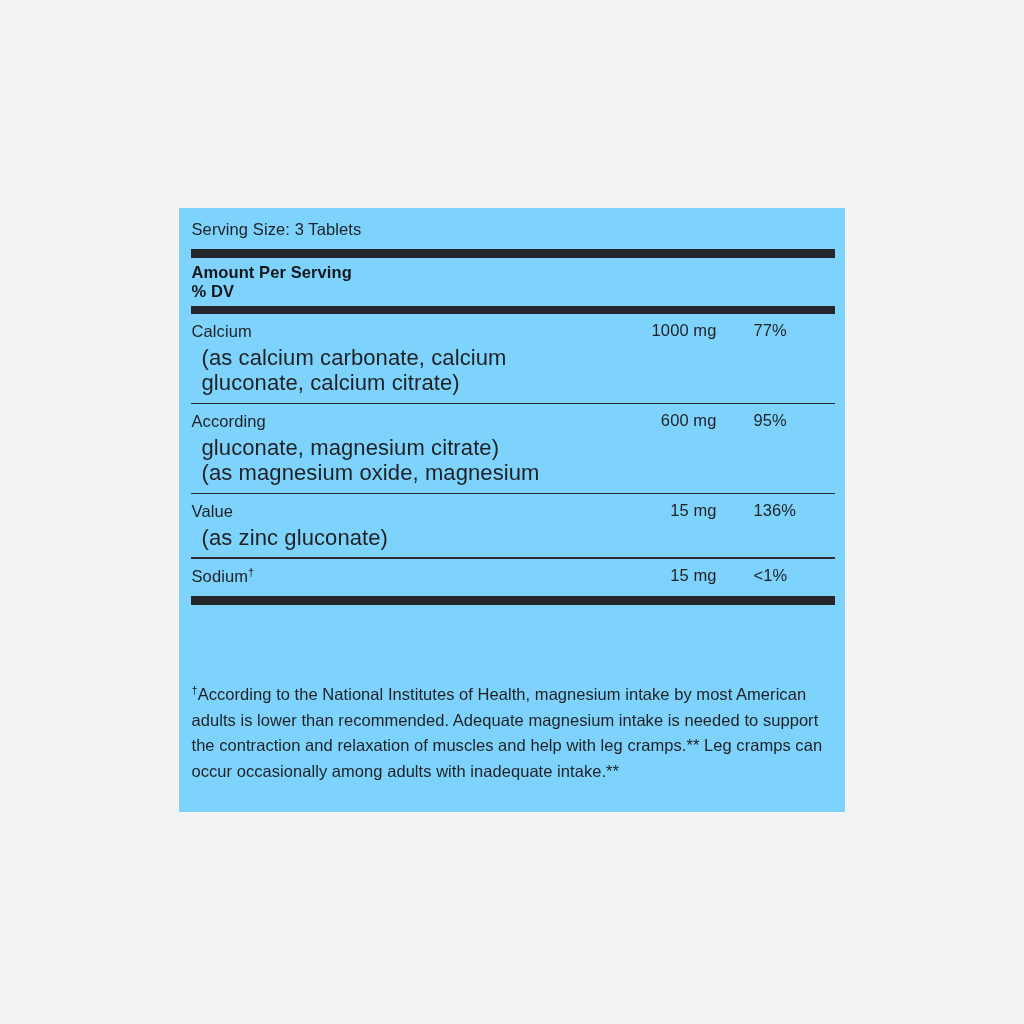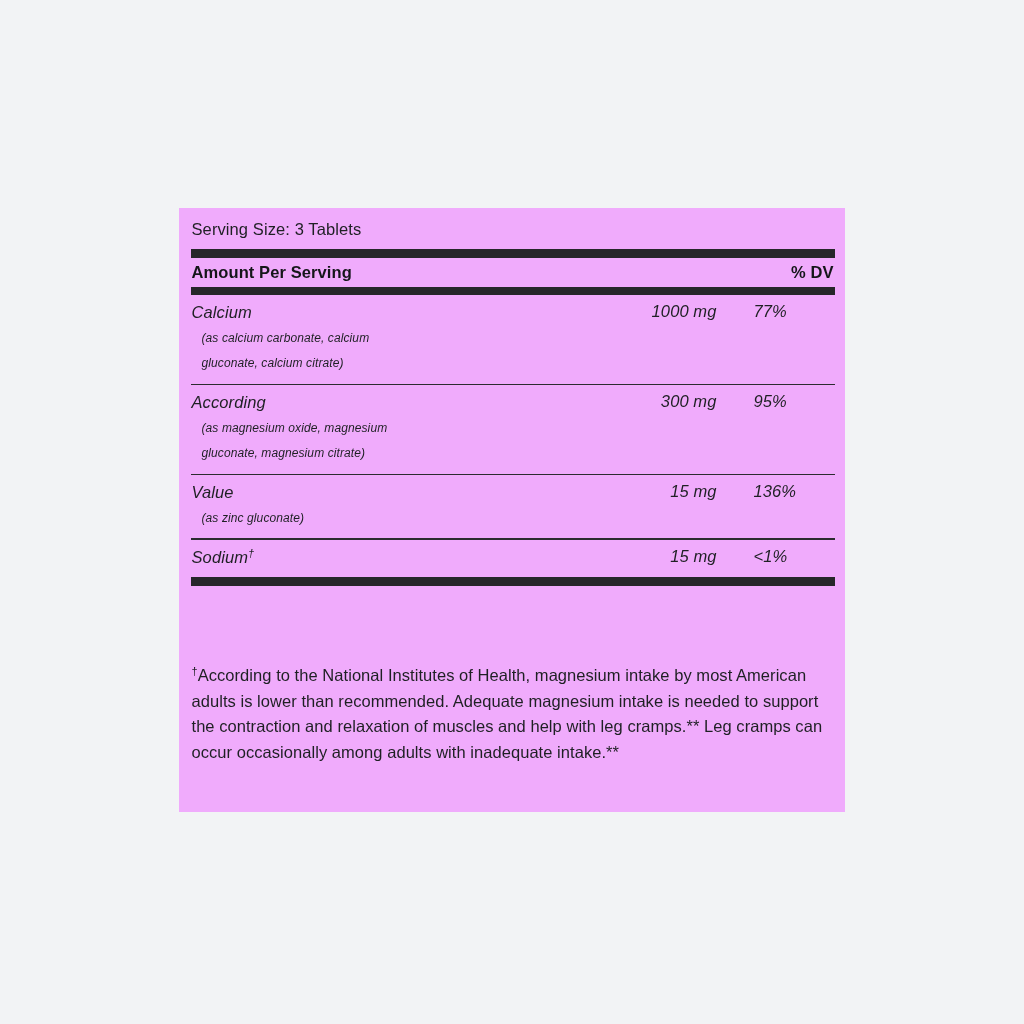--- a/index.html
+++ b/index.html
@@ -26,7 +26,7 @@
     top: 208px;
     width: 666px;
     height: 604px;
-    background: #f0abfc;
+    background: #7dd3fc;
     padding: 0 10px 0 11px;
   }
 

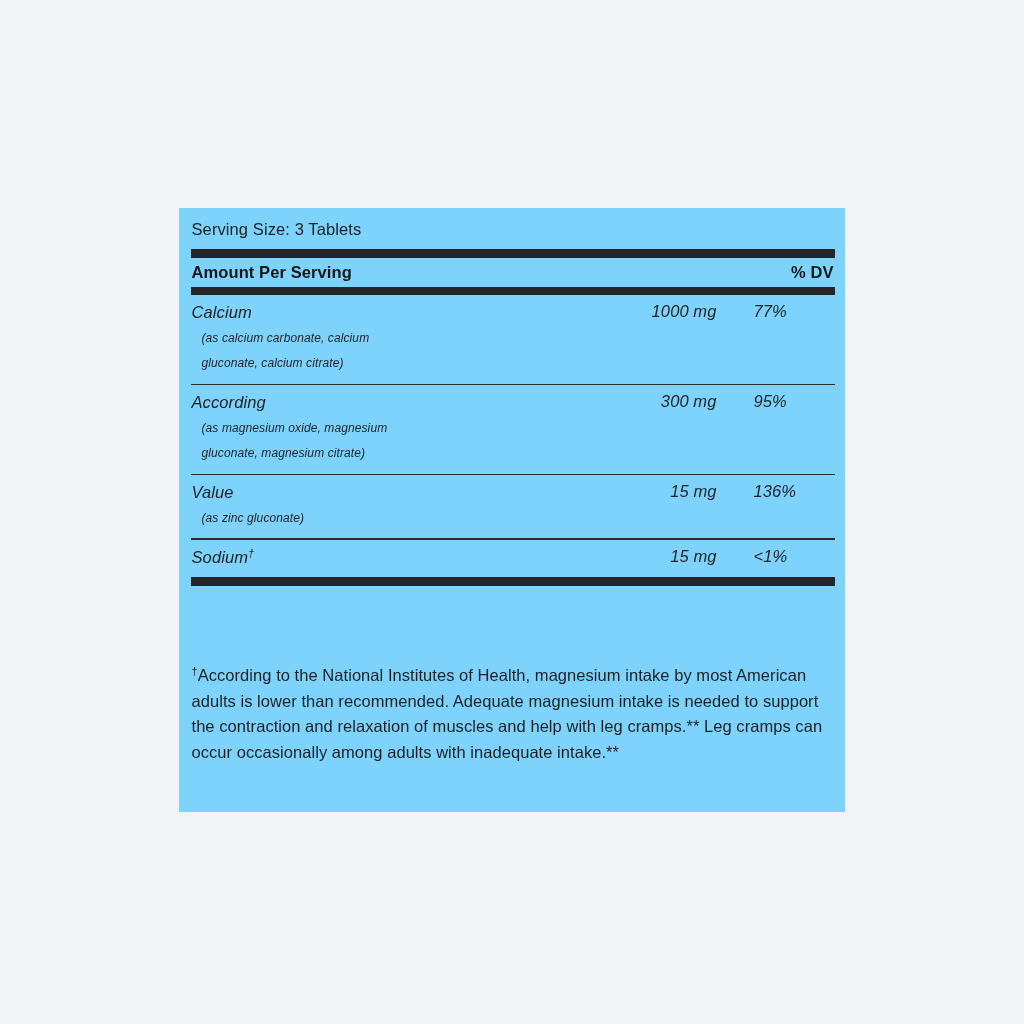--- a/index.html
+++ b/index.html
@@ -64,6 +64,7 @@
     color: #15161a;
     padding: 5px 1px 5px 1px;
     letter-spacing: 0.1px;
+    flex-direction: column;
   }
 
   

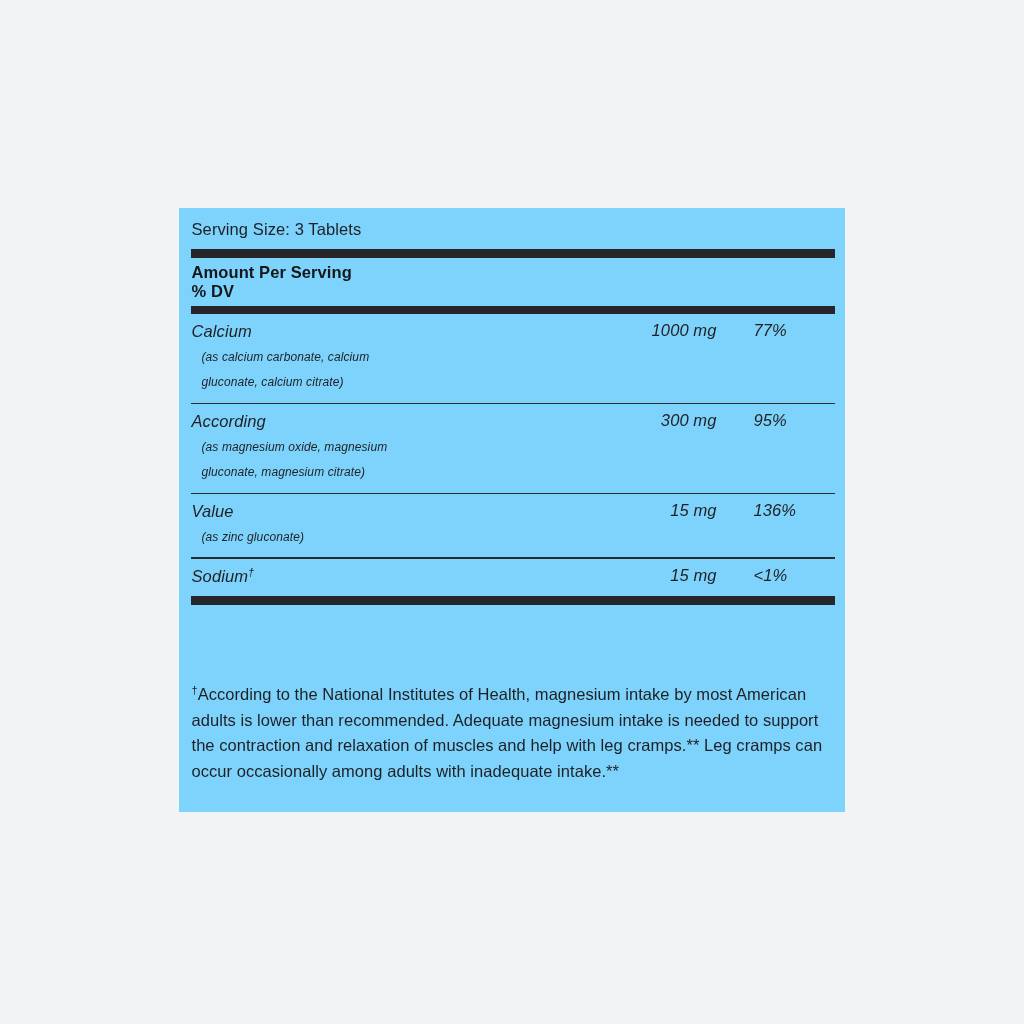--- a/index.html
+++ b/index.html
@@ -68,7 +68,7 @@
   }
 
   
-  .rows { width: 644px; font-style: italic; }
+  .rows { width: 644px; }
 
   .nrow {
     position: relative;

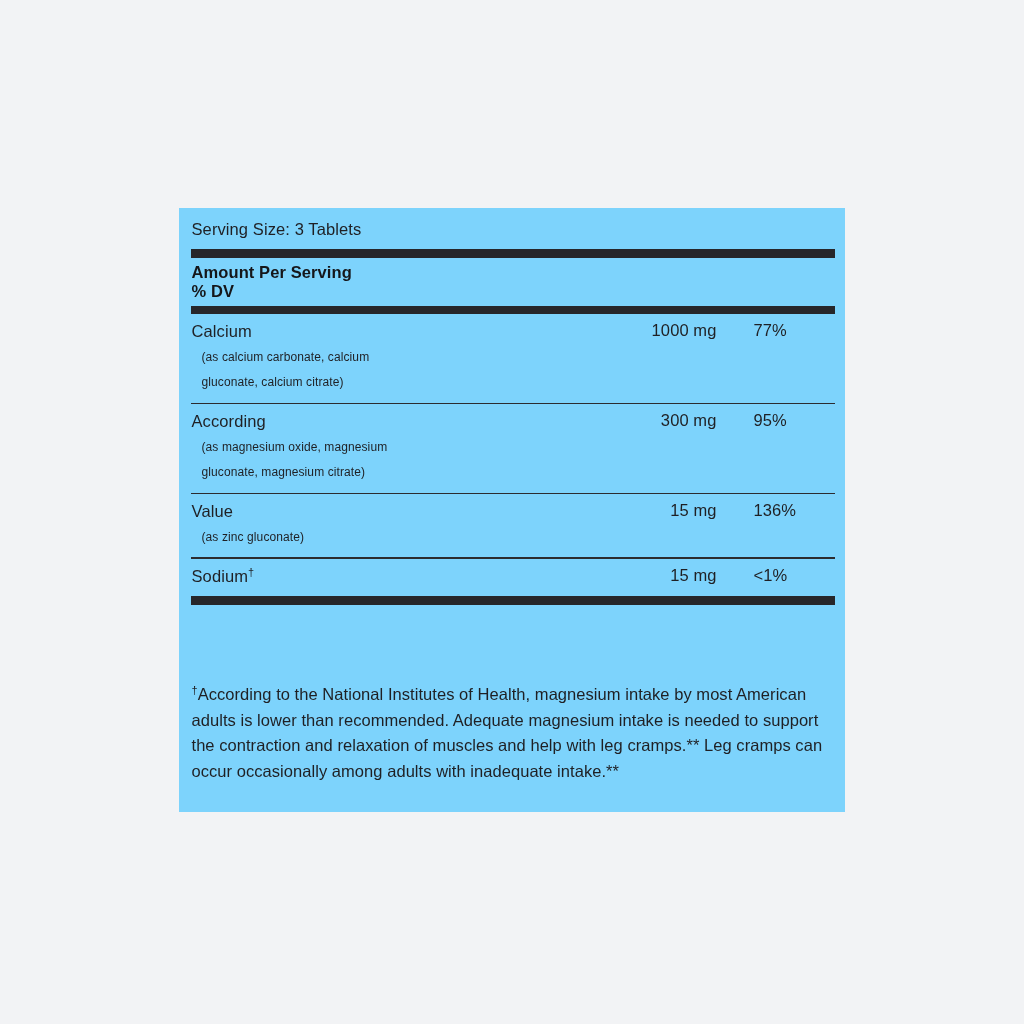--- a/index.html
+++ b/index.html
@@ -94,7 +94,7 @@
     padding-left: 1px;
   }
   .nutrient-source {
-    font-size: 12px;
+    font-size: 22px;
     color: #1f2024;
     line-height: 25.5px;
     letter-spacing: 0.1px;

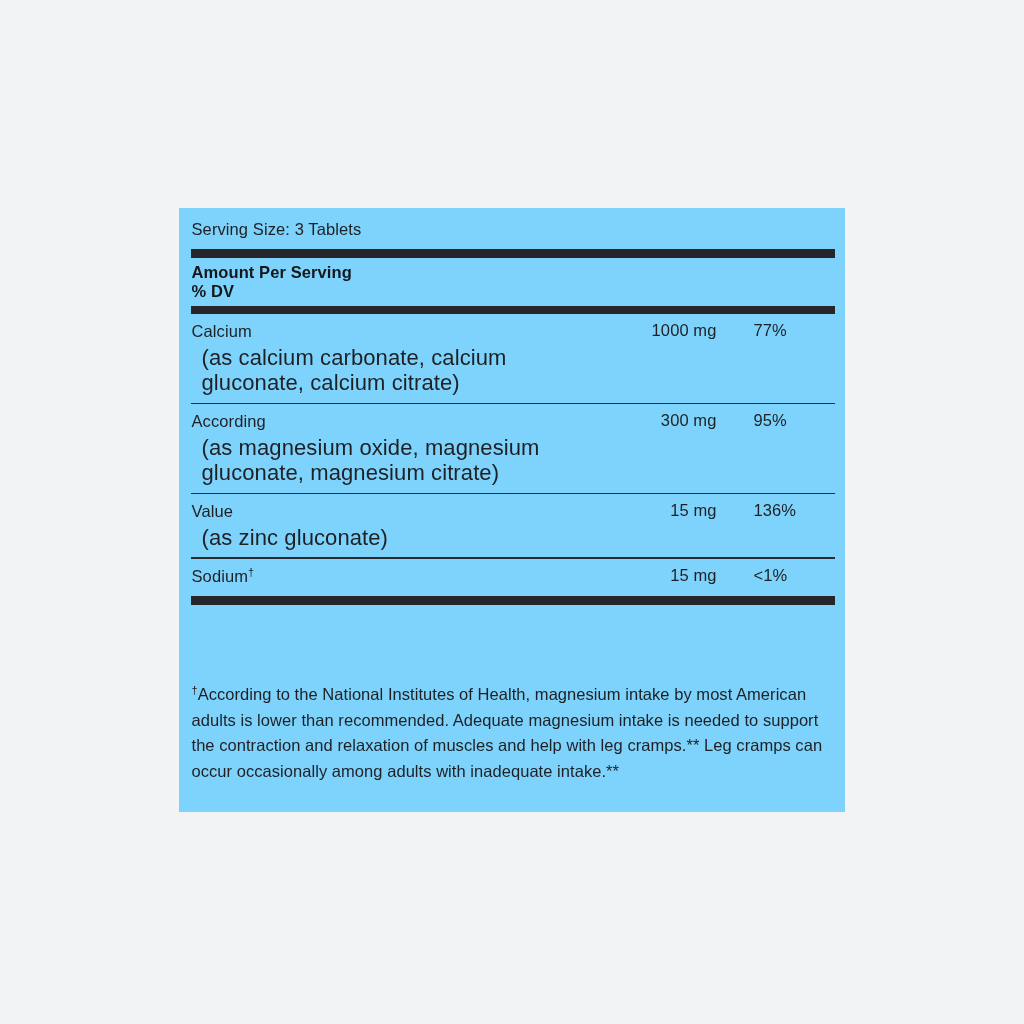--- a/index.html
+++ b/index.html
@@ -194,7 +194,7 @@
             <div class="nutrient-name">According</div>
             <div class="nutrient-source">(as magnesium oxide, magnesium</div>
             <div class="nutrient-source">gluconate, magnesium citrate)</div>
-            <div class="amount">300 mg</div>
+            <div class="amount">600 mg</div>
             <div class="dv">95%</div>
           </div>
         </div>

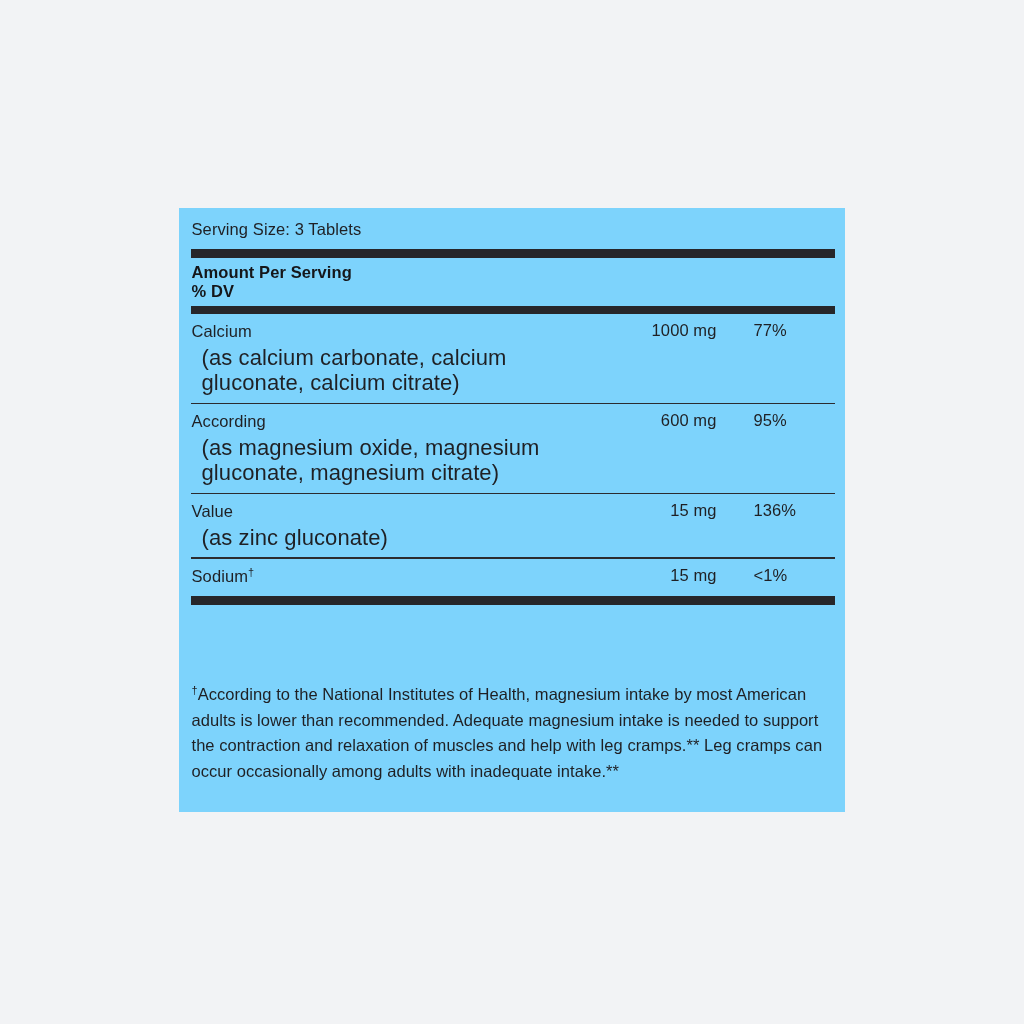--- a/index.html
+++ b/index.html
@@ -192,8 +192,8 @@
           <div class="rule"></div>
           <div class="nrow-body">
             <div class="nutrient-name">According</div>
+            <div class="nutrient-source">gluconate, magnesium citrate)</div>
             <div class="nutrient-source">(as magnesium oxide, magnesium</div>
-            <div class="nutrient-source">gluconate, magnesium citrate)</div>
             <div class="amount">600 mg</div>
             <div class="dv">95%</div>
           </div>

